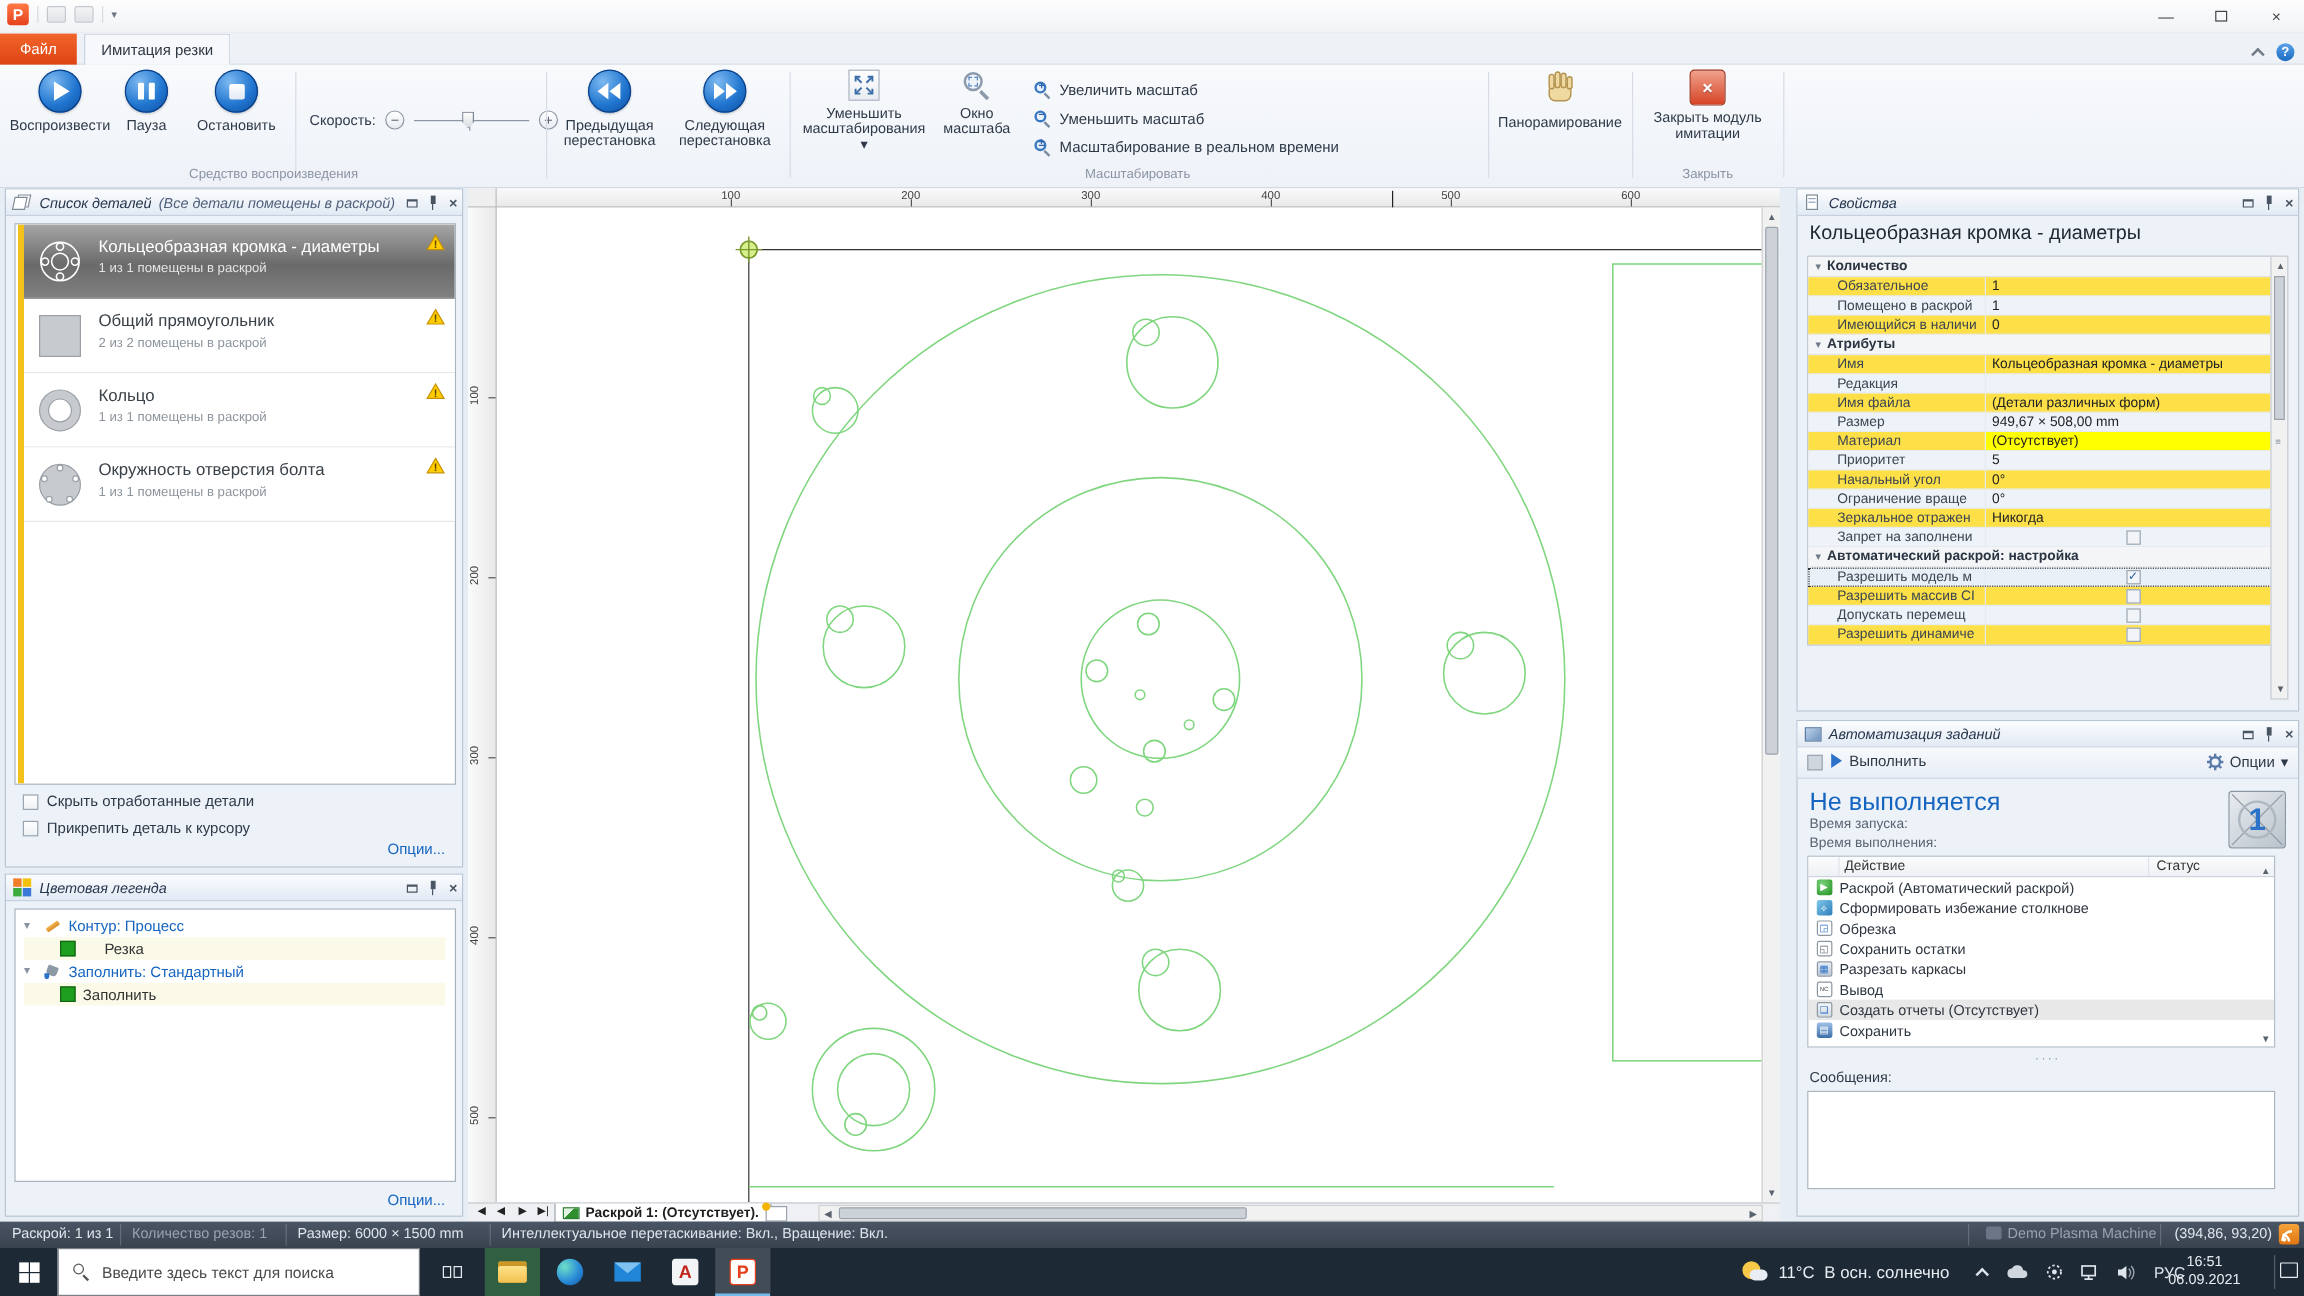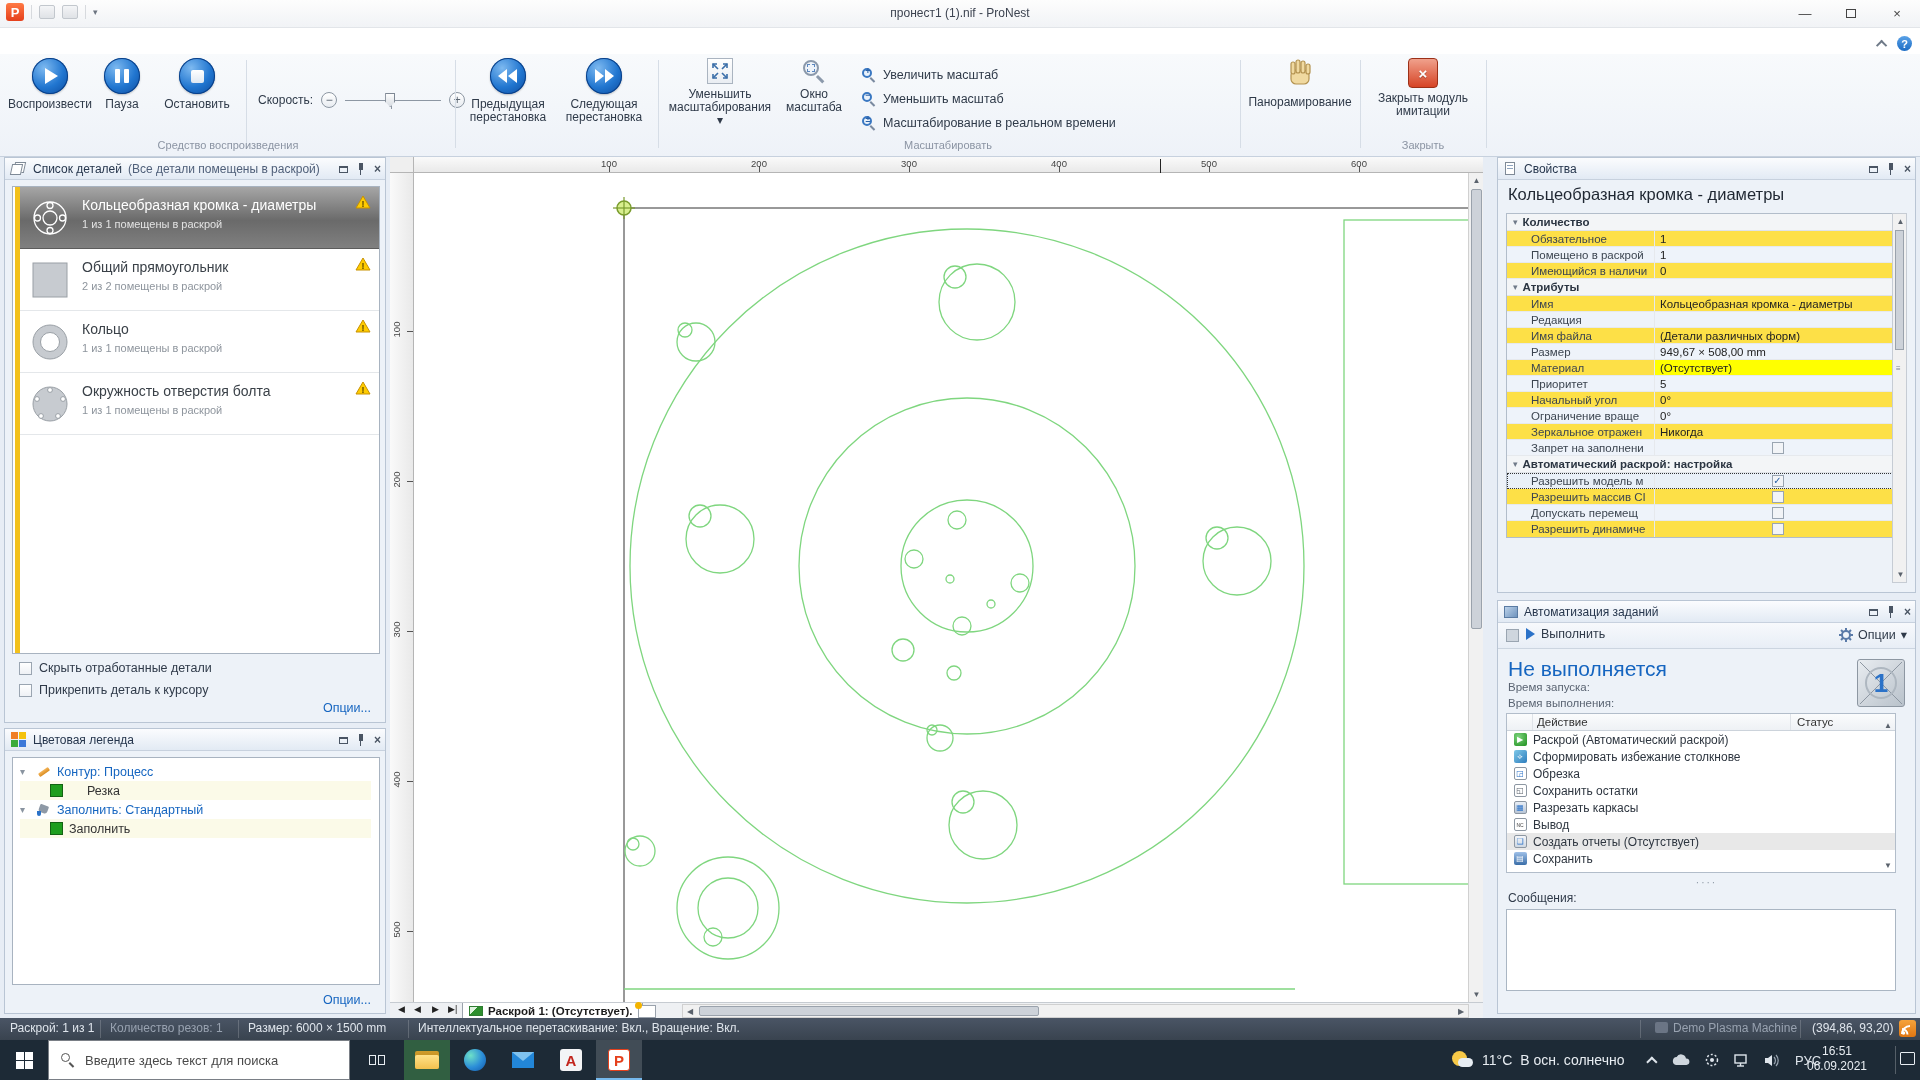--- a/index.html
+++ b/index.html
@@ -208,7 +208,6 @@
       <div class="qat-sep"></div>
       <div class="qat-arrow">▾</div>
     </div>
-    <div class="win-title">пронест1 (1).nif - ProNest</div>
     <div class="winctrl">
       <div class="wc-min">—</div>
       <div class="wc-max">

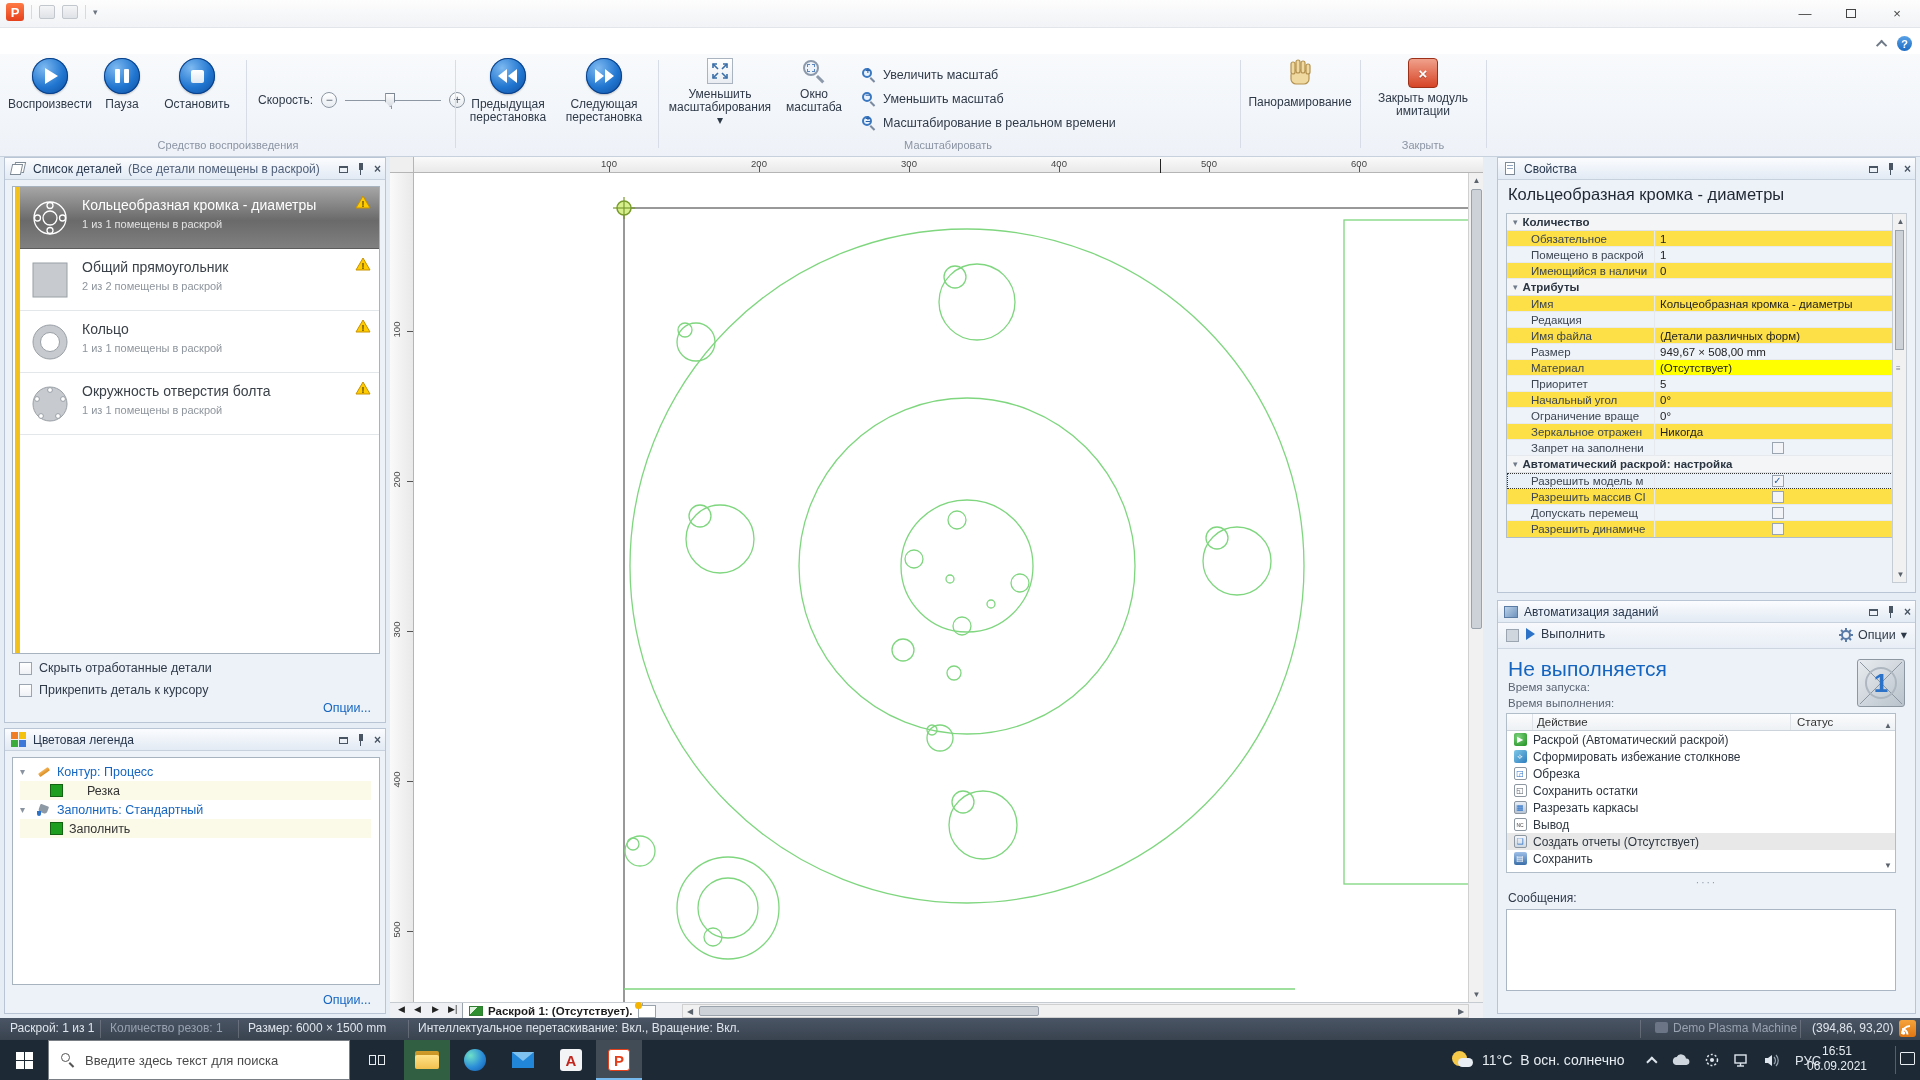--- a/index.html
+++ b/index.html
@@ -217,6 +217,10 @@
     </div>
   </div>
 
+  <div class="tabrow">
+    <div class="tab-file">Файл</div>
+    <div class="tab-sim">Имитация резки</div>
+  </div>
 
   <div class="ribbon">
     <div class="ribcorner">

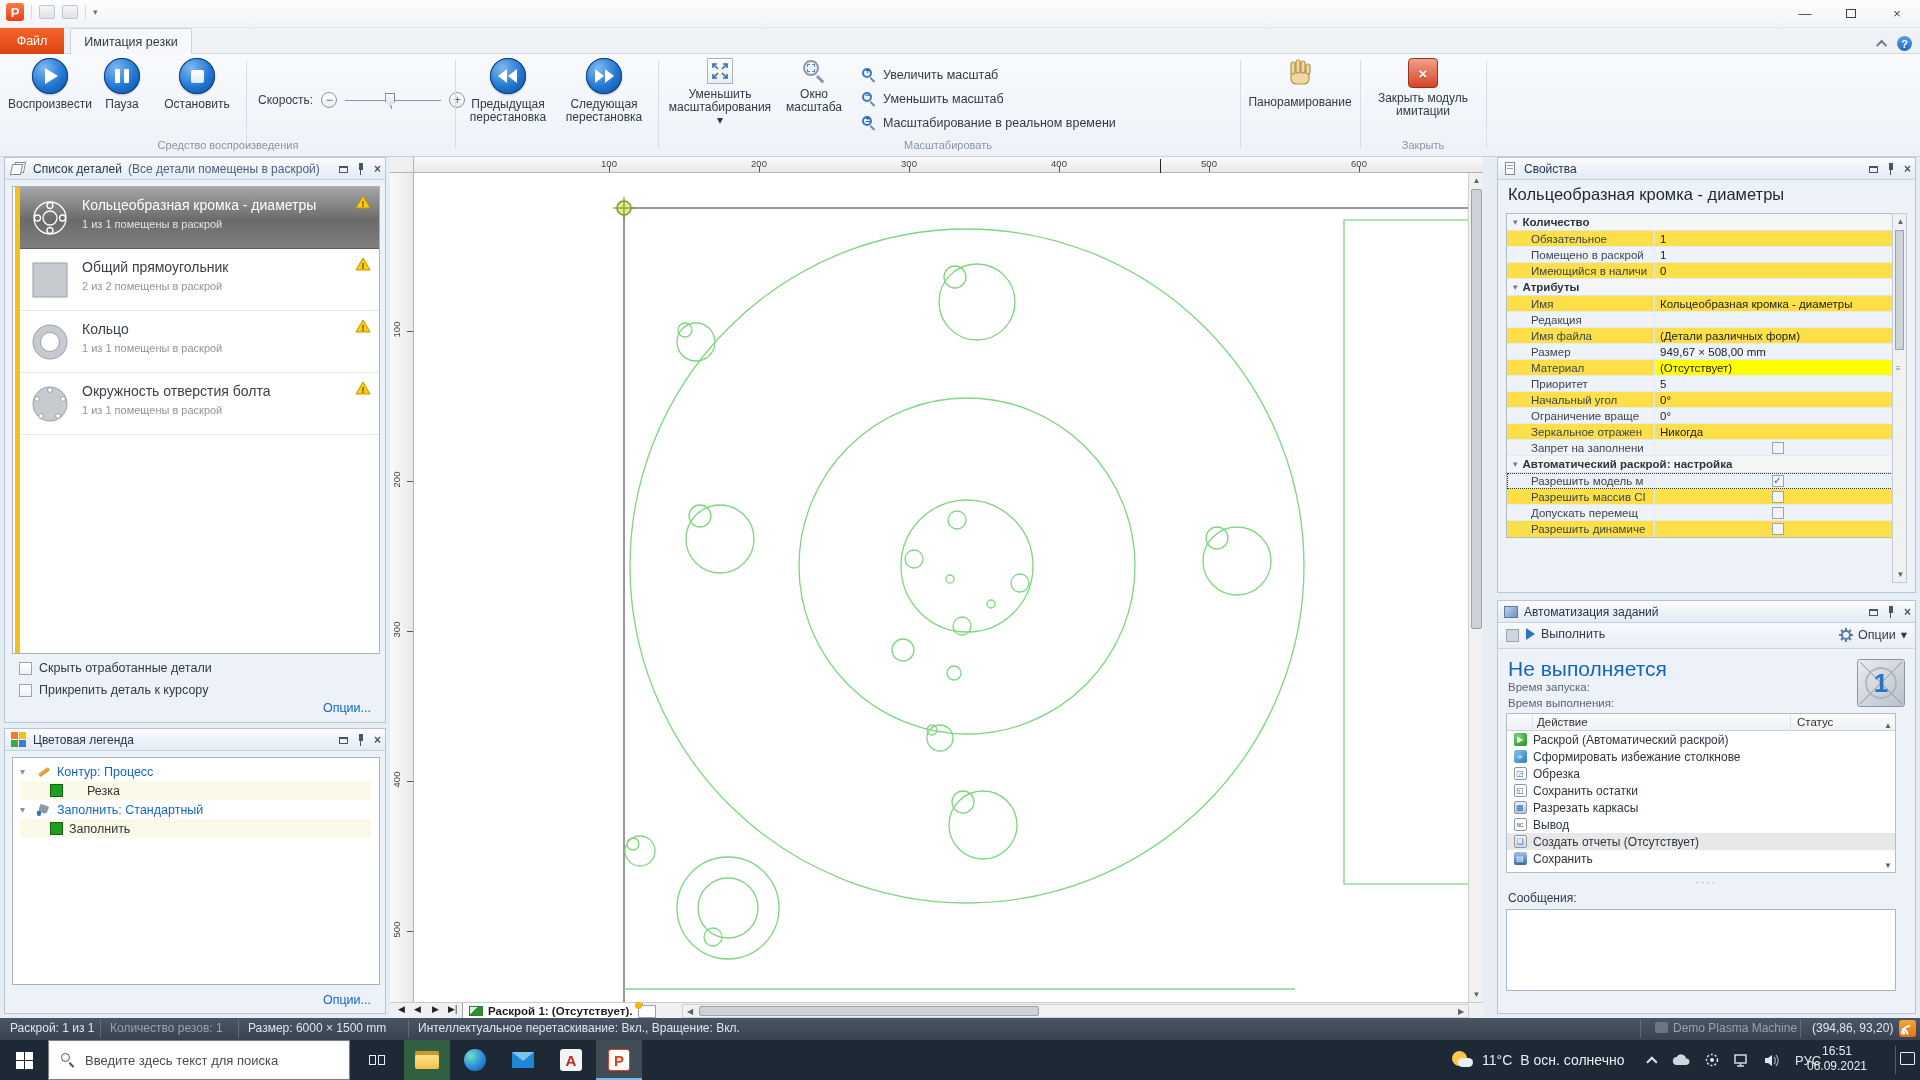--- a/index.html
+++ b/index.html
@@ -58,7 +58,7 @@
 
 
 .panel { position:absolute; background:#edf2f8; border:1px solid #b9c5d4; }
-.phead { position:relative; height:22px; display:flex; align-items:center; padding:0 6px; gap:6px; background:linear-gradient(#fbfcfe,#e2eaf4); border-bottom:1px solid #c7d1de; font-size:12px; color:#25354c; }
+.phead { position:relative; height:22px; display:flex; align-items:center; padding:0 6px; gap:6px; background:linear-gradient(#fbfcfe,#e2eaf4); border-bottom:1px solid #c7d1de; font-size:12px; color:#25354c;font-style:italic; }
 .phead .hbtns { position:absolute; right:4px; top:0; height:22px; display:flex; align-items:center; gap:9px; color:#4a5564; }
 .hb-min i { display:block; width:9px; height:7px; border:1px solid #4a5564; border-top-width:2px; }
 .hb-pin { position:relative; width:8px; height:12px; }

